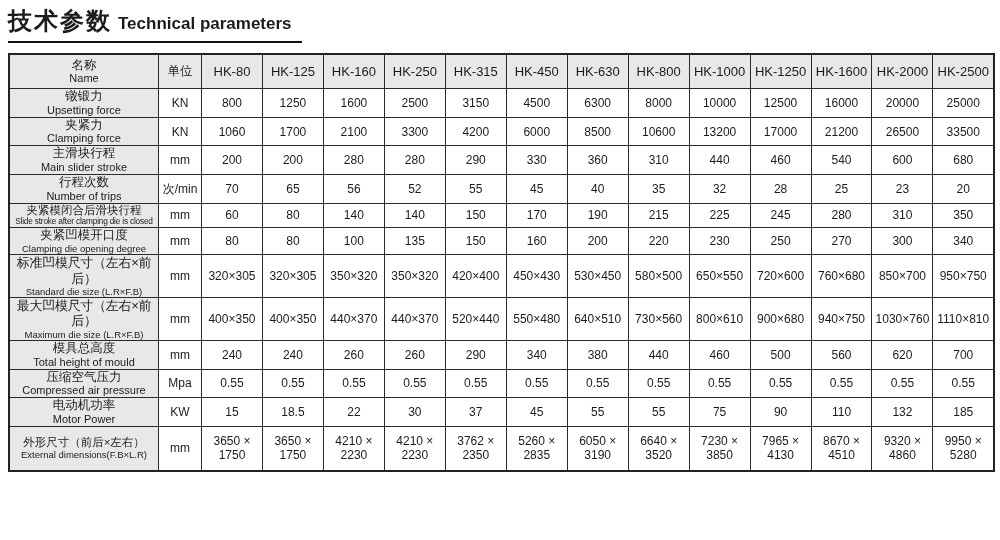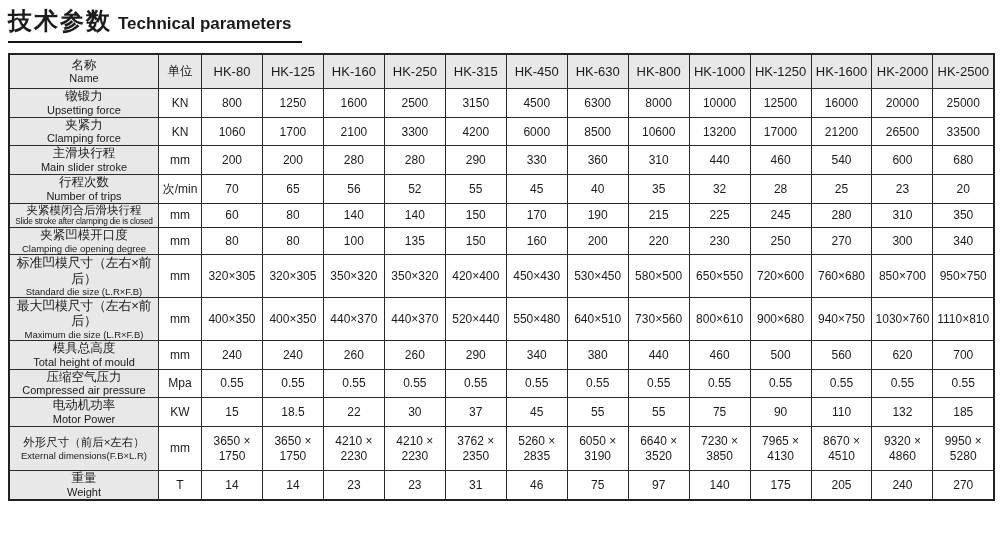--- a/index.html
+++ b/index.html
@@ -314,26 +314,6 @@
           <td class="val">9320 × 4860</td>
           <td class="val">9950 × 5280</td>
         </tr>
-        <tr>
-          <th class="rowlabel">
-            <div class="zh">重量</div>
-            <div class="en">Weight</div>
-          </th>
-          <td class="unit">T</td>
-          <td class="val">14</td>
-          <td class="val">14</td>
-          <td class="val">23</td>
-          <td class="val">23</td>
-          <td class="val">31</td>
-          <td class="val">46</td>
-          <td class="val">75</td>
-          <td class="val">97</td>
-          <td class="val">140</td>
-          <td class="val">175</td>
-          <td class="val">205</td>
-          <td class="val">240</td>
-          <td class="val">270</td>
-        </tr>
       </tbody>
   </table>
 </div>

